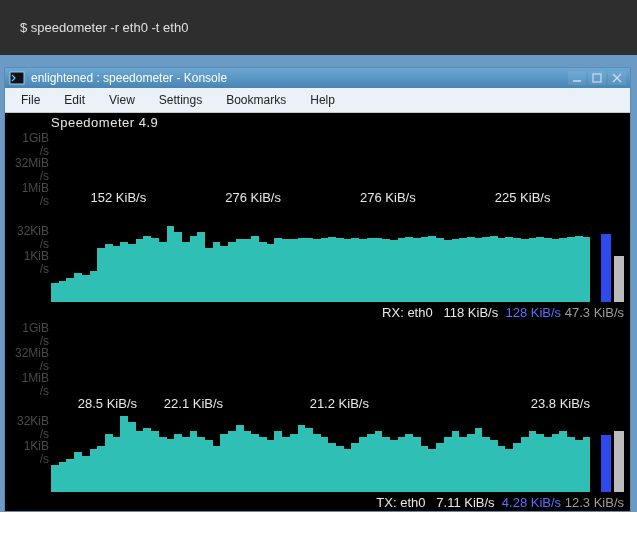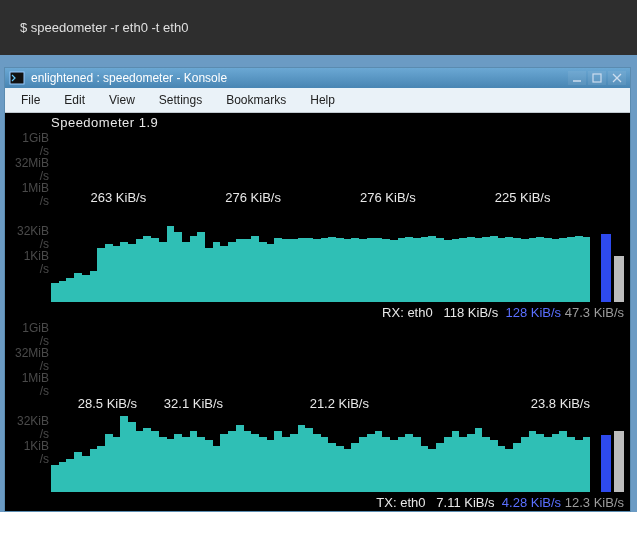--- a/index.html
+++ b/index.html
@@ -96,7 +96,7 @@
     </div>
 
     <div class="terminal">
-      <div class="header-line">Speedometer 1.9</div>
+      <div class="header-line">Speedometer 4.9</div>
 
       <div class="section" style="height:190px;">
         <div class="yaxis" style="top:2px;">

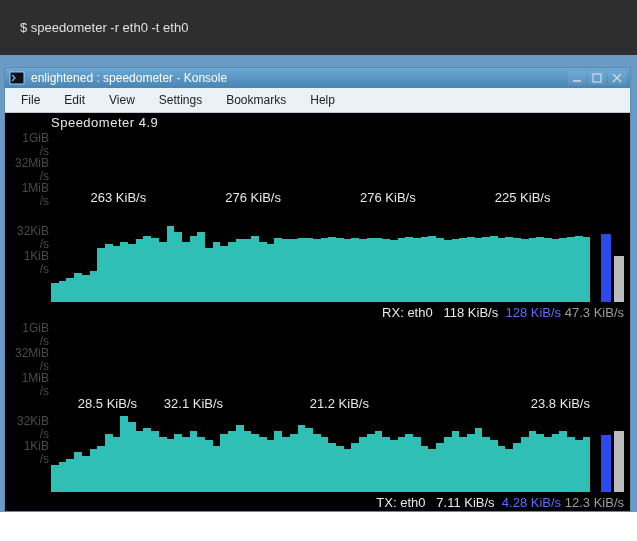--- a/index.html
+++ b/index.html
@@ -108,7 +108,7 @@
             <div>/s</div>
         </div>
         <div class="peaks" style="top:60px;">
-          <span>263 KiB/s</span>
+          <span>152 KiB/s</span>
           <span>276 KiB/s</span>
           <span>276 KiB/s</span>
           <span>225 KiB/s</span>

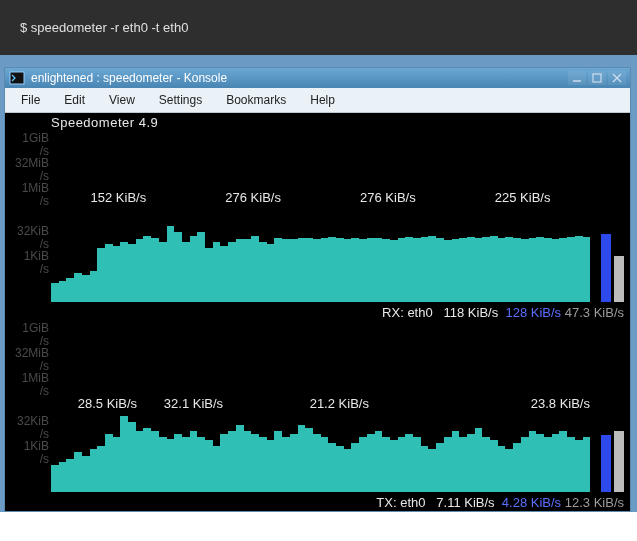--- a/index.html
+++ b/index.html
@@ -209,7 +209,7 @@
         </div>
         <div class="peaks" style="top:76px;">
           <span style="flex:0.9">28.5 KiB/s</span>
-          <span style="flex:0.9;text-align:left">32.1 KiB/s</span>
+          <span style="flex:0.9;text-align:left">22.1 KiB/s</span>
           <span style="flex:1">21.2 KiB/s</span>
           <span style="flex:0.6"></span>
           <span style="flex:0.9;text-align:right">23.8 KiB/s</span>

